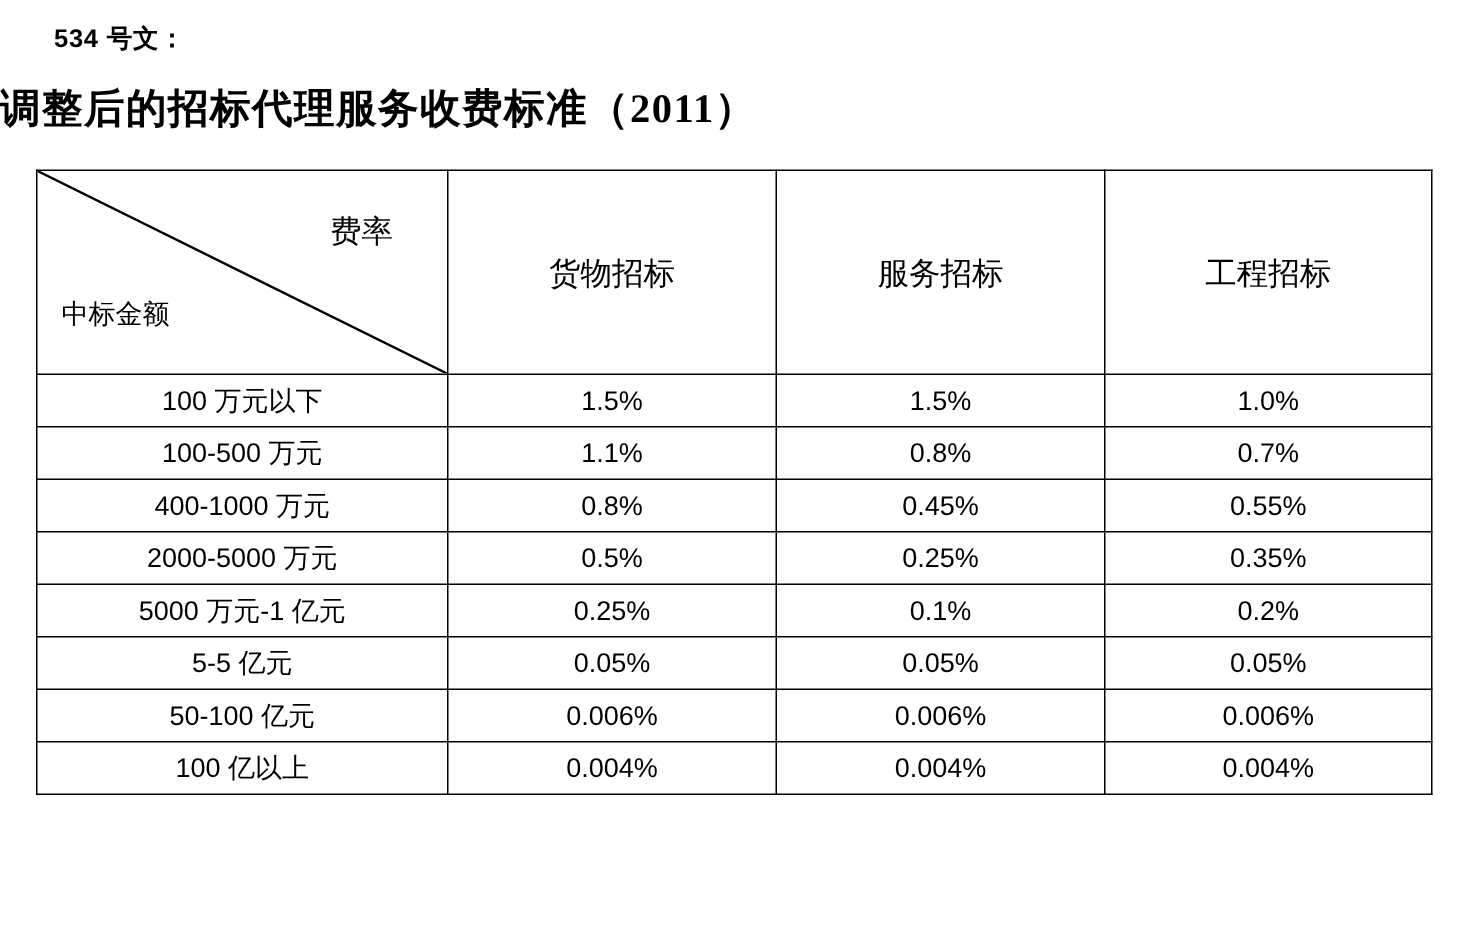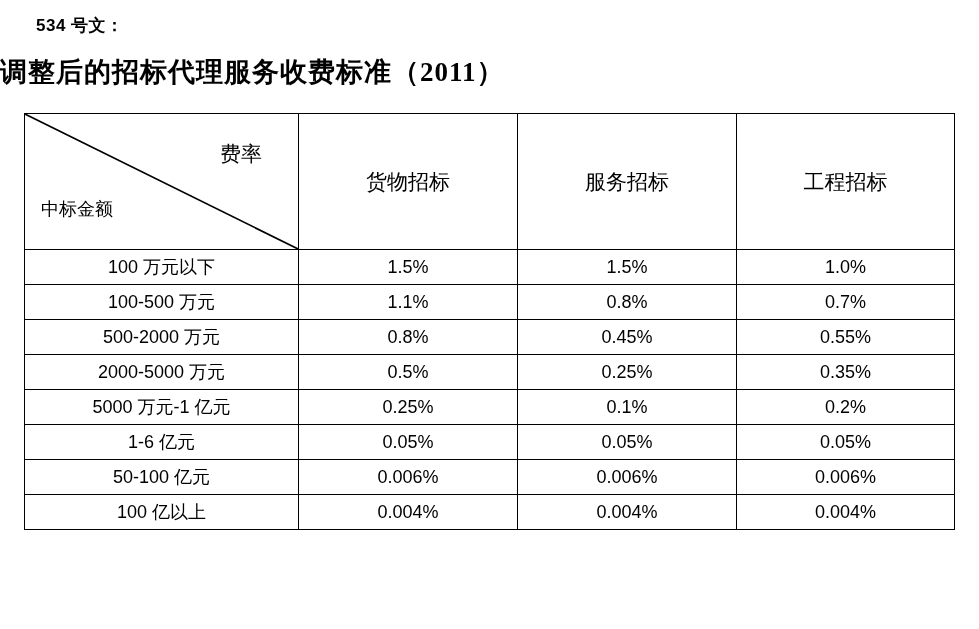--- a/index.html
+++ b/index.html
@@ -141,7 +141,7 @@
           <td>0.7%</td>
         </tr>
         <tr>
-          <td class="rowlabel">500-2000 万元</td>
+          <td class="rowlabel">400-1000 万元</td>
           <td>0.8%</td>
           <td>0.45%</td>
           <td>0.55%</td>

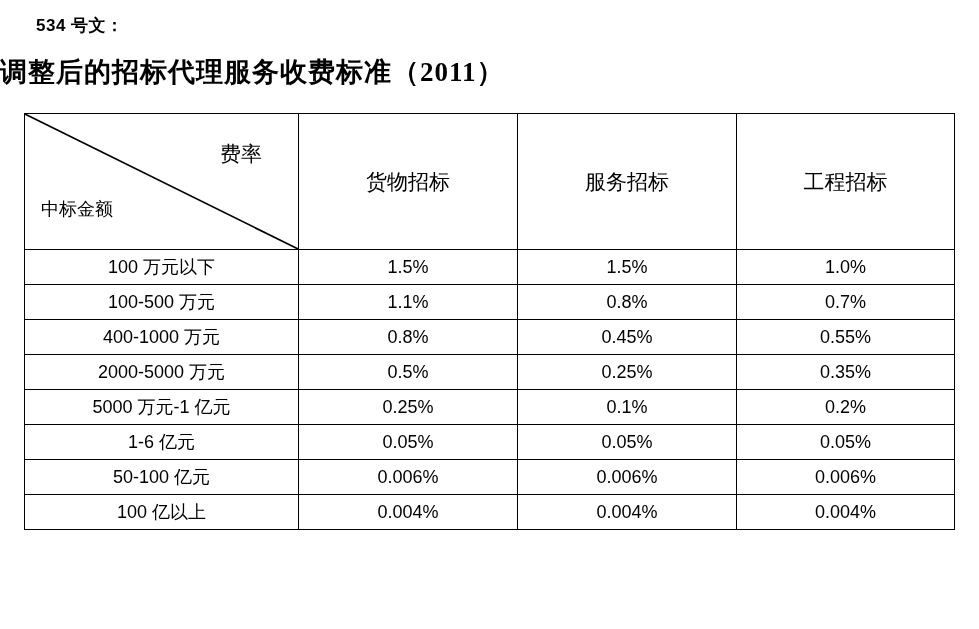--- a/index.html
+++ b/index.html
@@ -159,7 +159,7 @@
           <td>0.2%</td>
         </tr>
         <tr>
-          <td class="rowlabel">1-6 亿元</td>
+          <td class="rowlabel">5-5 亿元</td>
           <td>0.05%</td>
           <td>0.05%</td>
           <td>0.05%</td>

